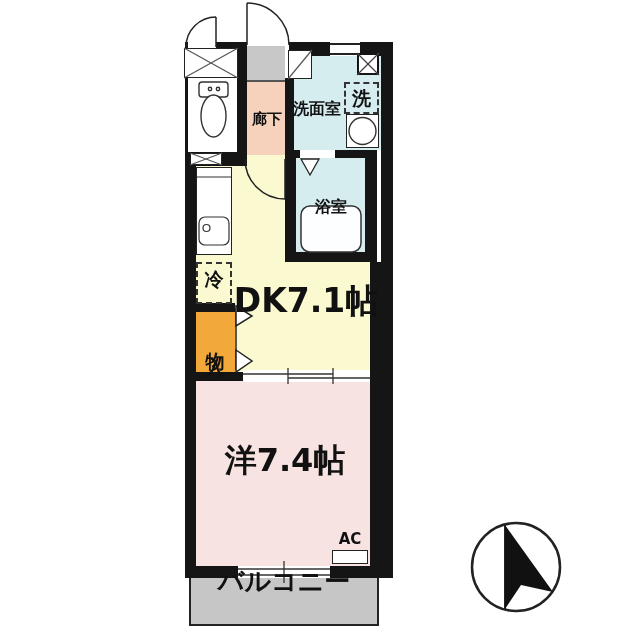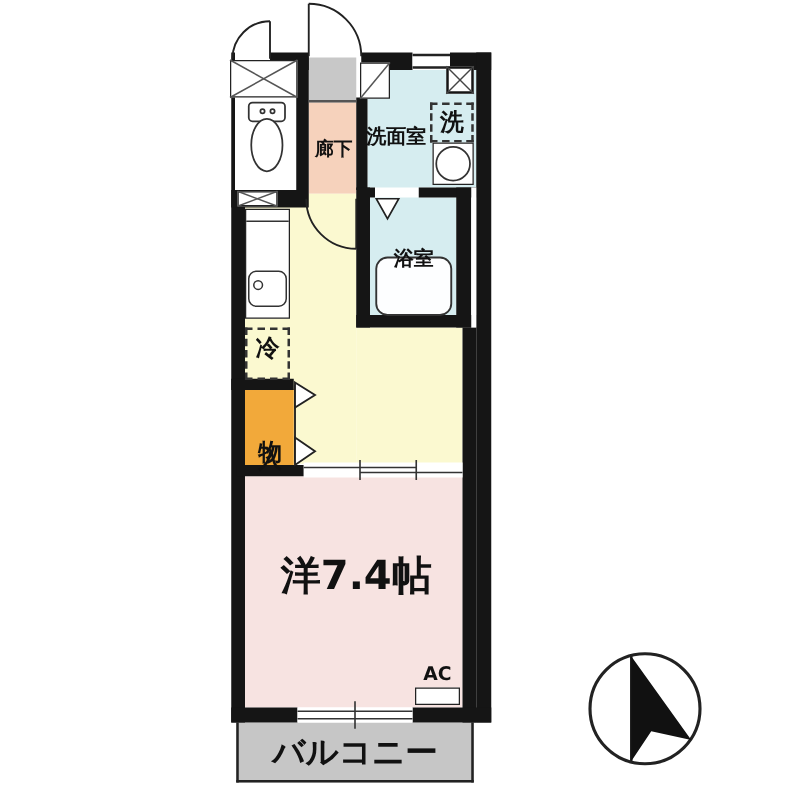--- a/index.html
+++ b/index.html
@@ -144,6 +144,7 @@
   <div class="abs lbl" style="left:288px;top:98px;width:58px;height:22px;font-size:16px;">洗面室</div>
   <div class="abs lbl" style="left:344px;top:84px;width:35px;height:28px;font-size:19px;">洗</div>
   <div class="abs lbl" style="left:300px;top:172px;width:62px;height:22px;font-size:16px;margin-top:24px;">浴室</div>
+  <div class="abs lbl" style="left:226px;top:280px;width:160px;height:40px;font-size:33px;">DK7.1帖</div>
   <div class="abs lbl" style="left:196px;top:264px;width:36px;height:30px;font-size:19px;">冷</div>
   <div class="abs lbl lbl-v" style="left:196px;top:312px;width:39px;height:58px;font-size:19px;">物入</div>
   <div class="abs lbl" style="left:200px;top:440px;width:170px;height:40px;font-size:32px;">洋7.4帖</div>

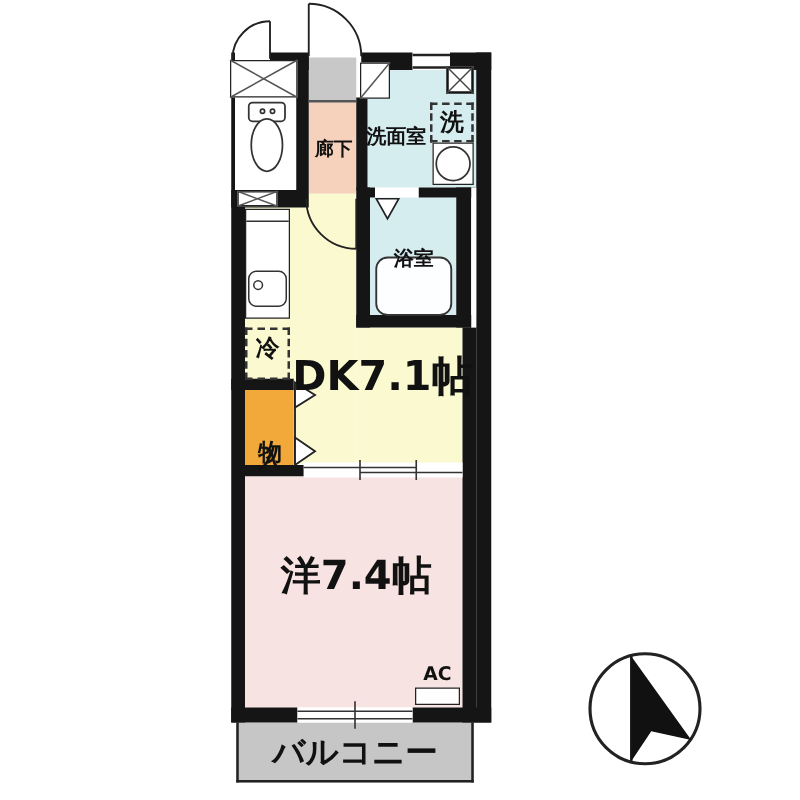--- a/index.html
+++ b/index.html
@@ -149,7 +149,7 @@
   <div class="abs lbl lbl-v" style="left:196px;top:312px;width:39px;height:58px;font-size:19px;">物入</div>
   <div class="abs lbl" style="left:200px;top:440px;width:170px;height:40px;font-size:32px;">洋7.4帖</div>
   <div class="abs lbl" style="left:330px;top:530px;width:40px;height:19px;font-size:15px;">AC</div>
-  <div class="abs lbl" style="left:189px;top:585px;width:190px;height:33px;font-size:26px;">バルコニー</div>
+  <div class="abs lbl" style="left:189px;top:564px;width:190px;height:33px;font-size:26px;">バルコニー</div>
 
 </div>
 

